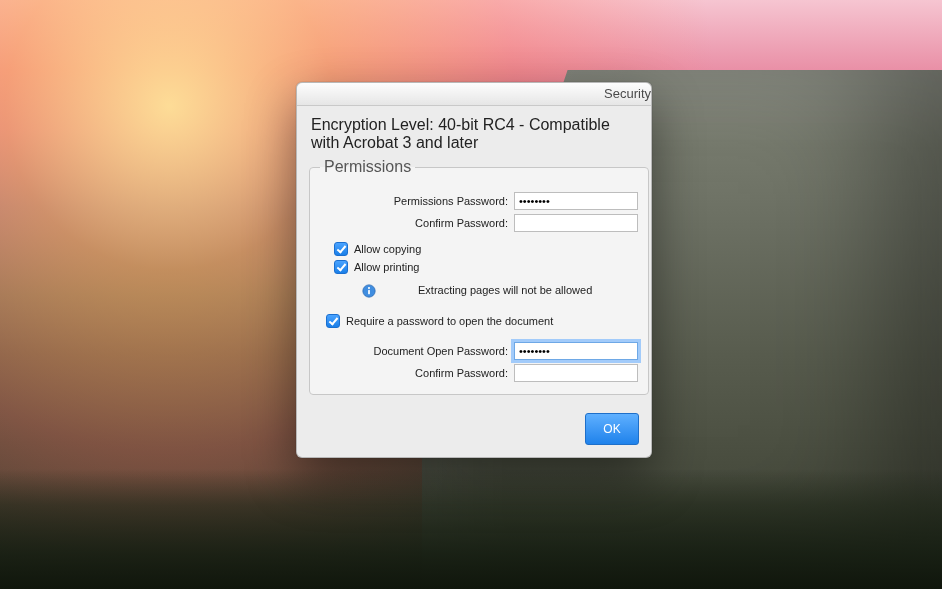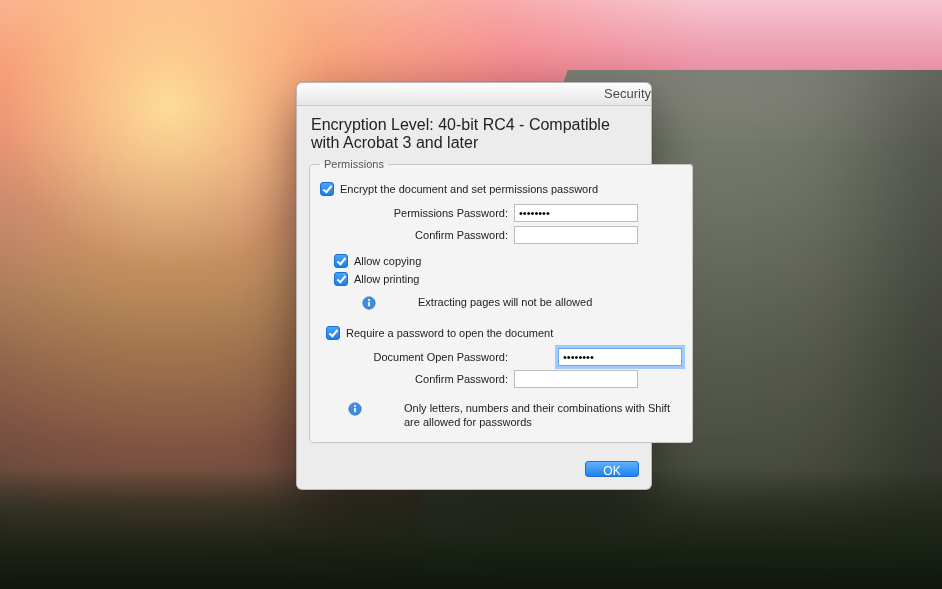--- a/index.html
+++ b/index.html
@@ -79,7 +79,7 @@
     background: #f4f4f4;
   }
   fieldset.permissions legend {
-    font-size: 11px;
+    font-size: 16px;
     color: #555;
     padding: 0 4px;
   }

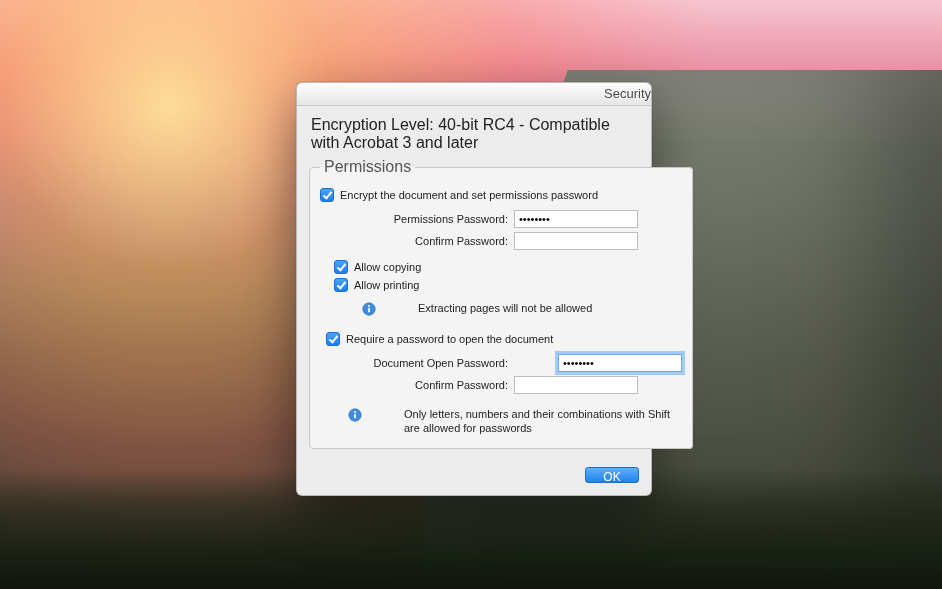--- a/index.html
+++ b/index.html
@@ -206,10 +206,6 @@
       <fieldset class="permissions">
         <legend>Permissions</legend>
 
-        <div class="row">
-          <input type="checkbox" class="chk" checked="" style="">
-          <span class="chk-label">Encrypt the document and set permissions password</span>
-        </div>
 
         <div class="form-row" style="margin-top:8px;">
           <span class="form-label">Permissions Password:</span>

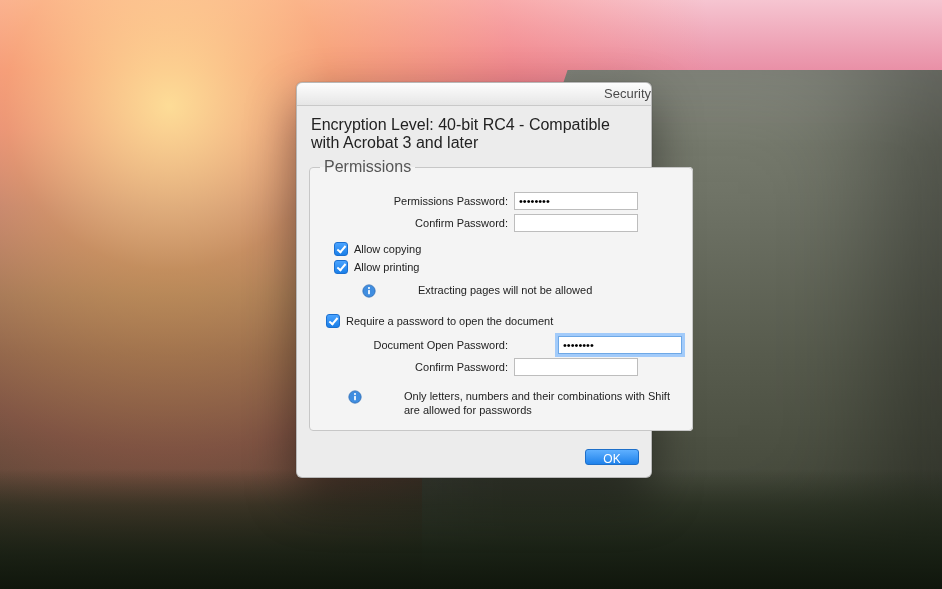--- a/index.html
+++ b/index.html
@@ -242,7 +242,7 @@
           <span class="chk-label">Require a password to open the document</span>
         </div>
 
-        <div class="form-row" style="margin-top:8px;gap:44px;">
+        <div class="form-row" style="margin-top:14px;">
           <span class="form-label">Document Open Password:</span>
           <input type="text" class="text-input focused" value="••••••••" style="">
         </div>

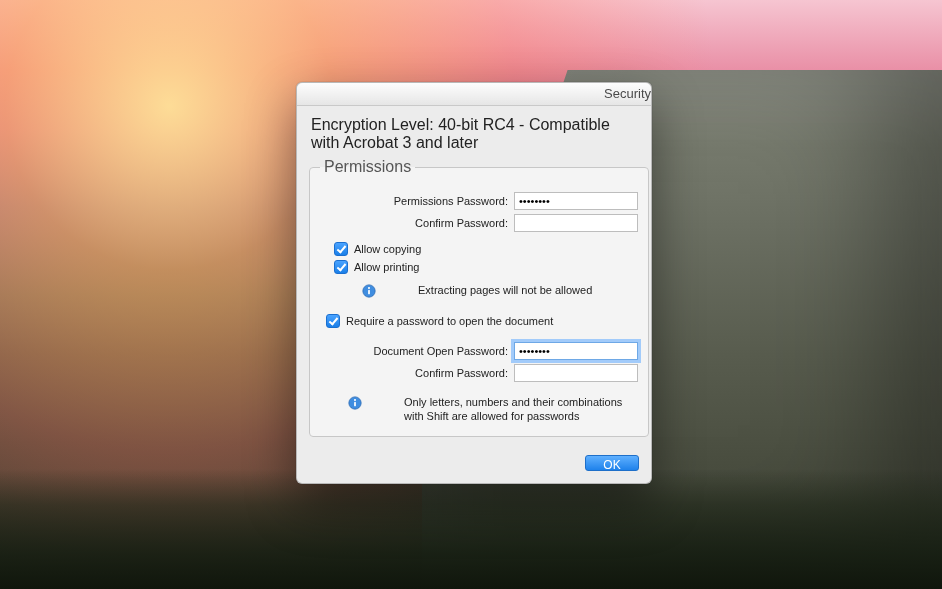--- a/index.html
+++ b/index.html
@@ -252,14 +252,6 @@
           <input type="text" class="text-input" value="" style="">
         </div>
 
-        <div class="info-row indent2" style="margin-top:14px;">
-          <svg class="info-icon" viewBox="0 0 16 16">
-            <circle cx="8" cy="8" r="7" fill="#3f8de0" stroke="#2f6fb8"></circle>
-            <circle cx="8" cy="4.6" r="1.2" fill="#fff"></circle>
-            <rect x="7" y="6.6" width="2" height="5.2" rx="1" fill="#fff"></rect>
-          </svg>
-          <span class="info-text">Only letters, numbers and their combinations with Shift are allowed for passwords</span>
-        </div>
 
       </fieldset>
     </div>

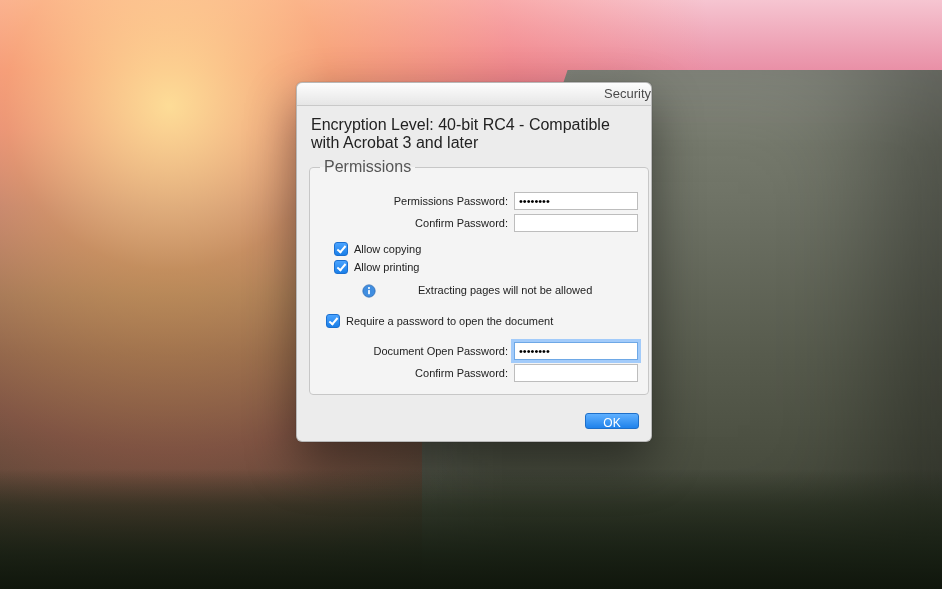--- a/index.html
+++ b/index.html
@@ -178,7 +178,7 @@
   }
   .ok-btn {
     min-width: 54px;
-    height: 16px;
+    height: 32px;
     font-size: 12px;
     color: #fff;
     background: linear-gradient(#5fb0ff, #1f82eb);

